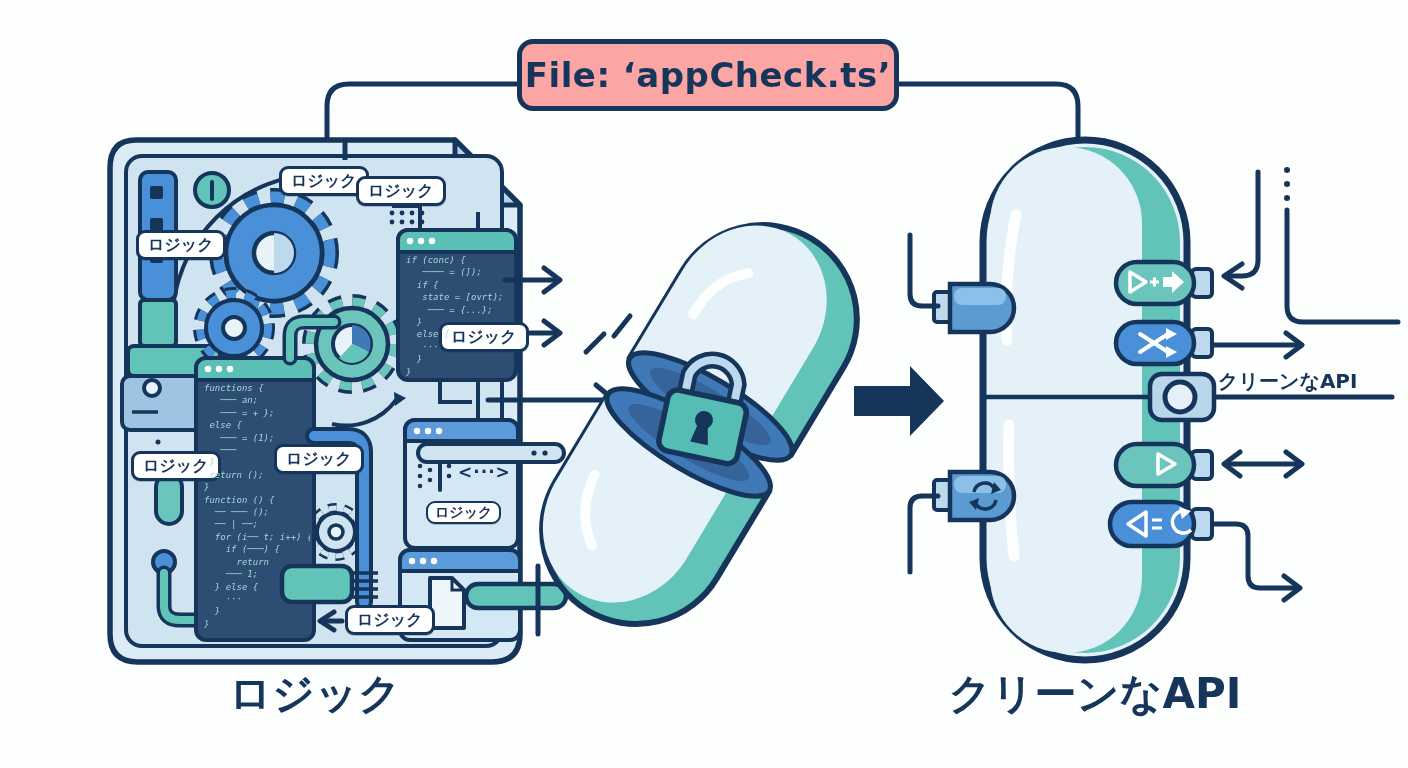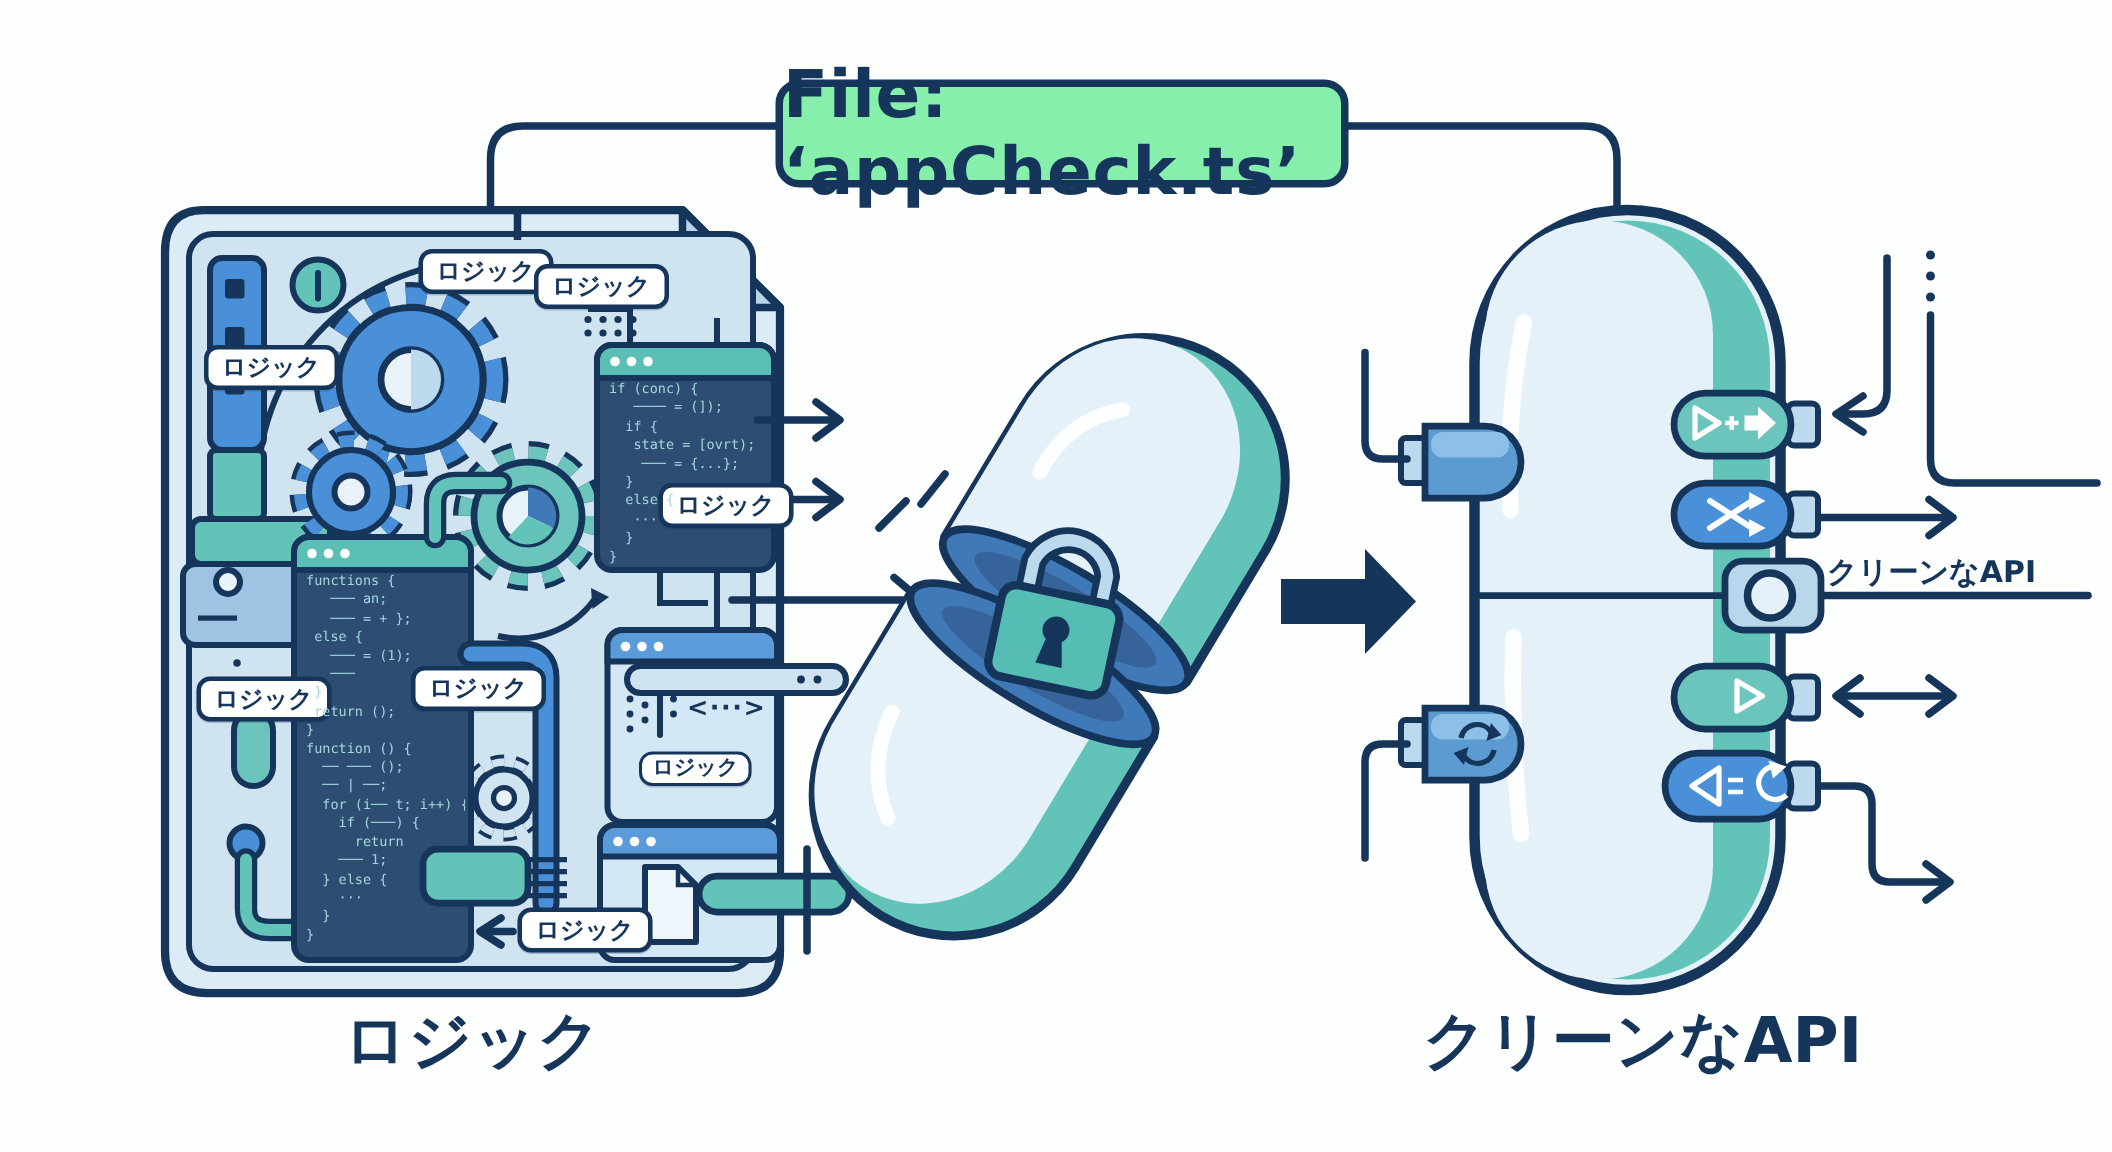--- a/index.html
+++ b/index.html
@@ -7,9 +7,9 @@
          font-family:"DejaVu Sans","Liberation Sans",sans-serif;}
   .abs{position:absolute;}
   svg{display:block;}
-  .banner{left:517px;top:53px;width:372px;height:62px;background:#86efac;border:5px solid #16355a;
+  .banner{left:517px;top:39px;width:372px;height:62px;background:#fca5a5;border:5px solid #16355a;
           border-radius:16px;display:flex;align-items:center;justify-content:center;
-          font-size:44px;font-weight:bold;color:#16355a;letter-spacing:.5px;}
+          font-size:34px;font-weight:bold;color:#16355a;letter-spacing:.5px;}
   .chip{background:#ffffff;border:3px solid #16355a;border-radius:9px;padding:3px 9px;
         font-size:16px;font-weight:bold;color:#16355a;line-height:1.1;box-shadow:0 1px 0 rgba(22,53,90,.25);}
   .chip.small{font-size:14px;border-width:2.5px;padding:2px 7px;}

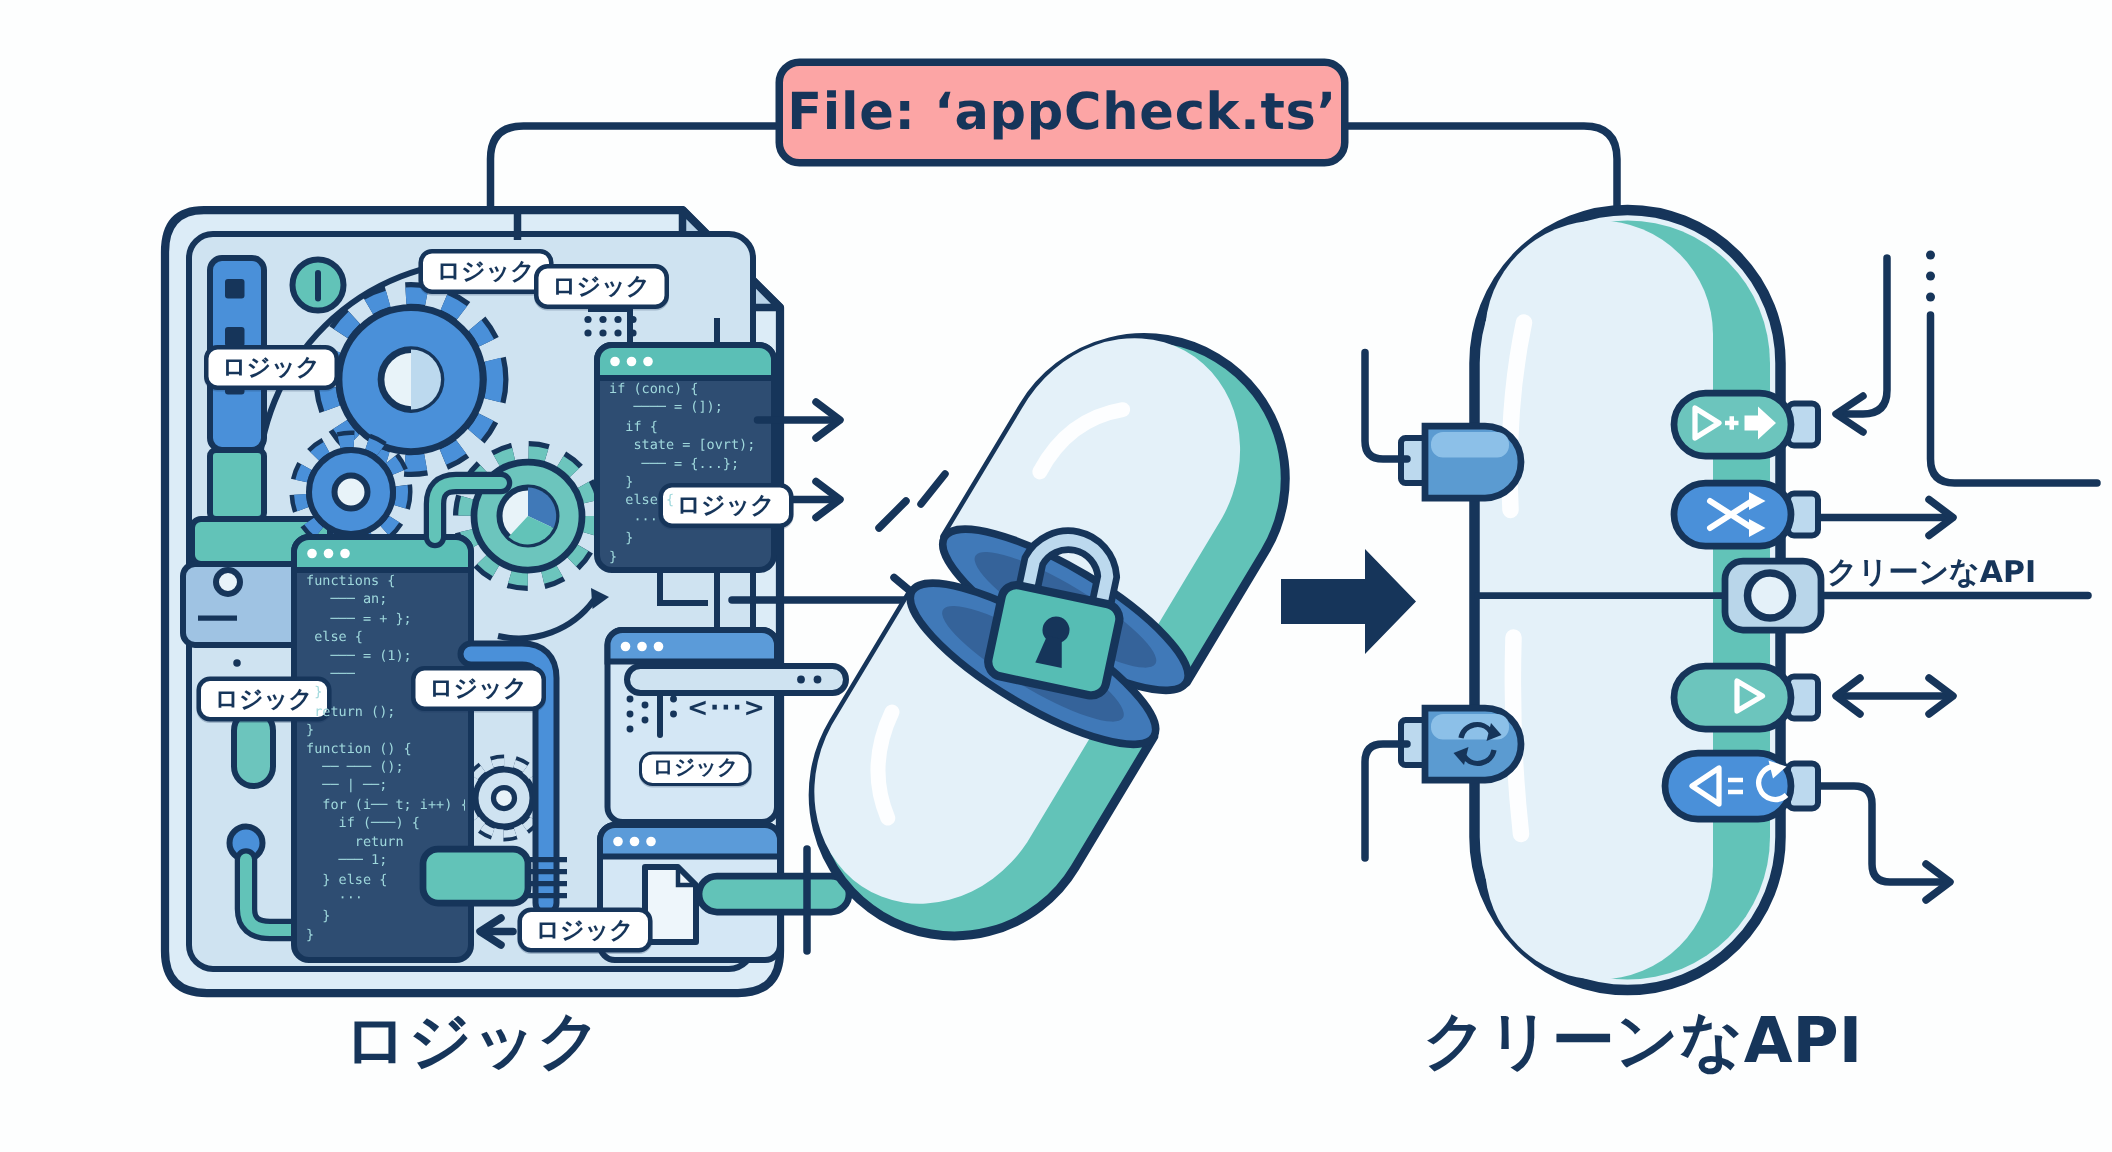--- a/index.html
+++ b/index.html
@@ -15,7 +15,7 @@
   .chip.small{font-size:14px;border-width:2.5px;padding:2px 7px;}
   .codebox{font-family:"DejaVu Sans Mono","Liberation Mono",monospace;font-size:9px;line-height:12.4px;
            color:#9fd8dc;white-space:pre;overflow:hidden;}
-  .codebox .code-line{white-space:pre;}
+  .codebox .code-line{white-space:pre;font-style:italic;}
   .caption{font-size:42px;font-weight:bold;color:#16355a;text-align:center;}
   .api-label{font-size:20px;font-weight:bold;color:#16355a;}
   .code-glyph{font-size:17px;font-weight:bold;color:#16355a;letter-spacing:1px;}

